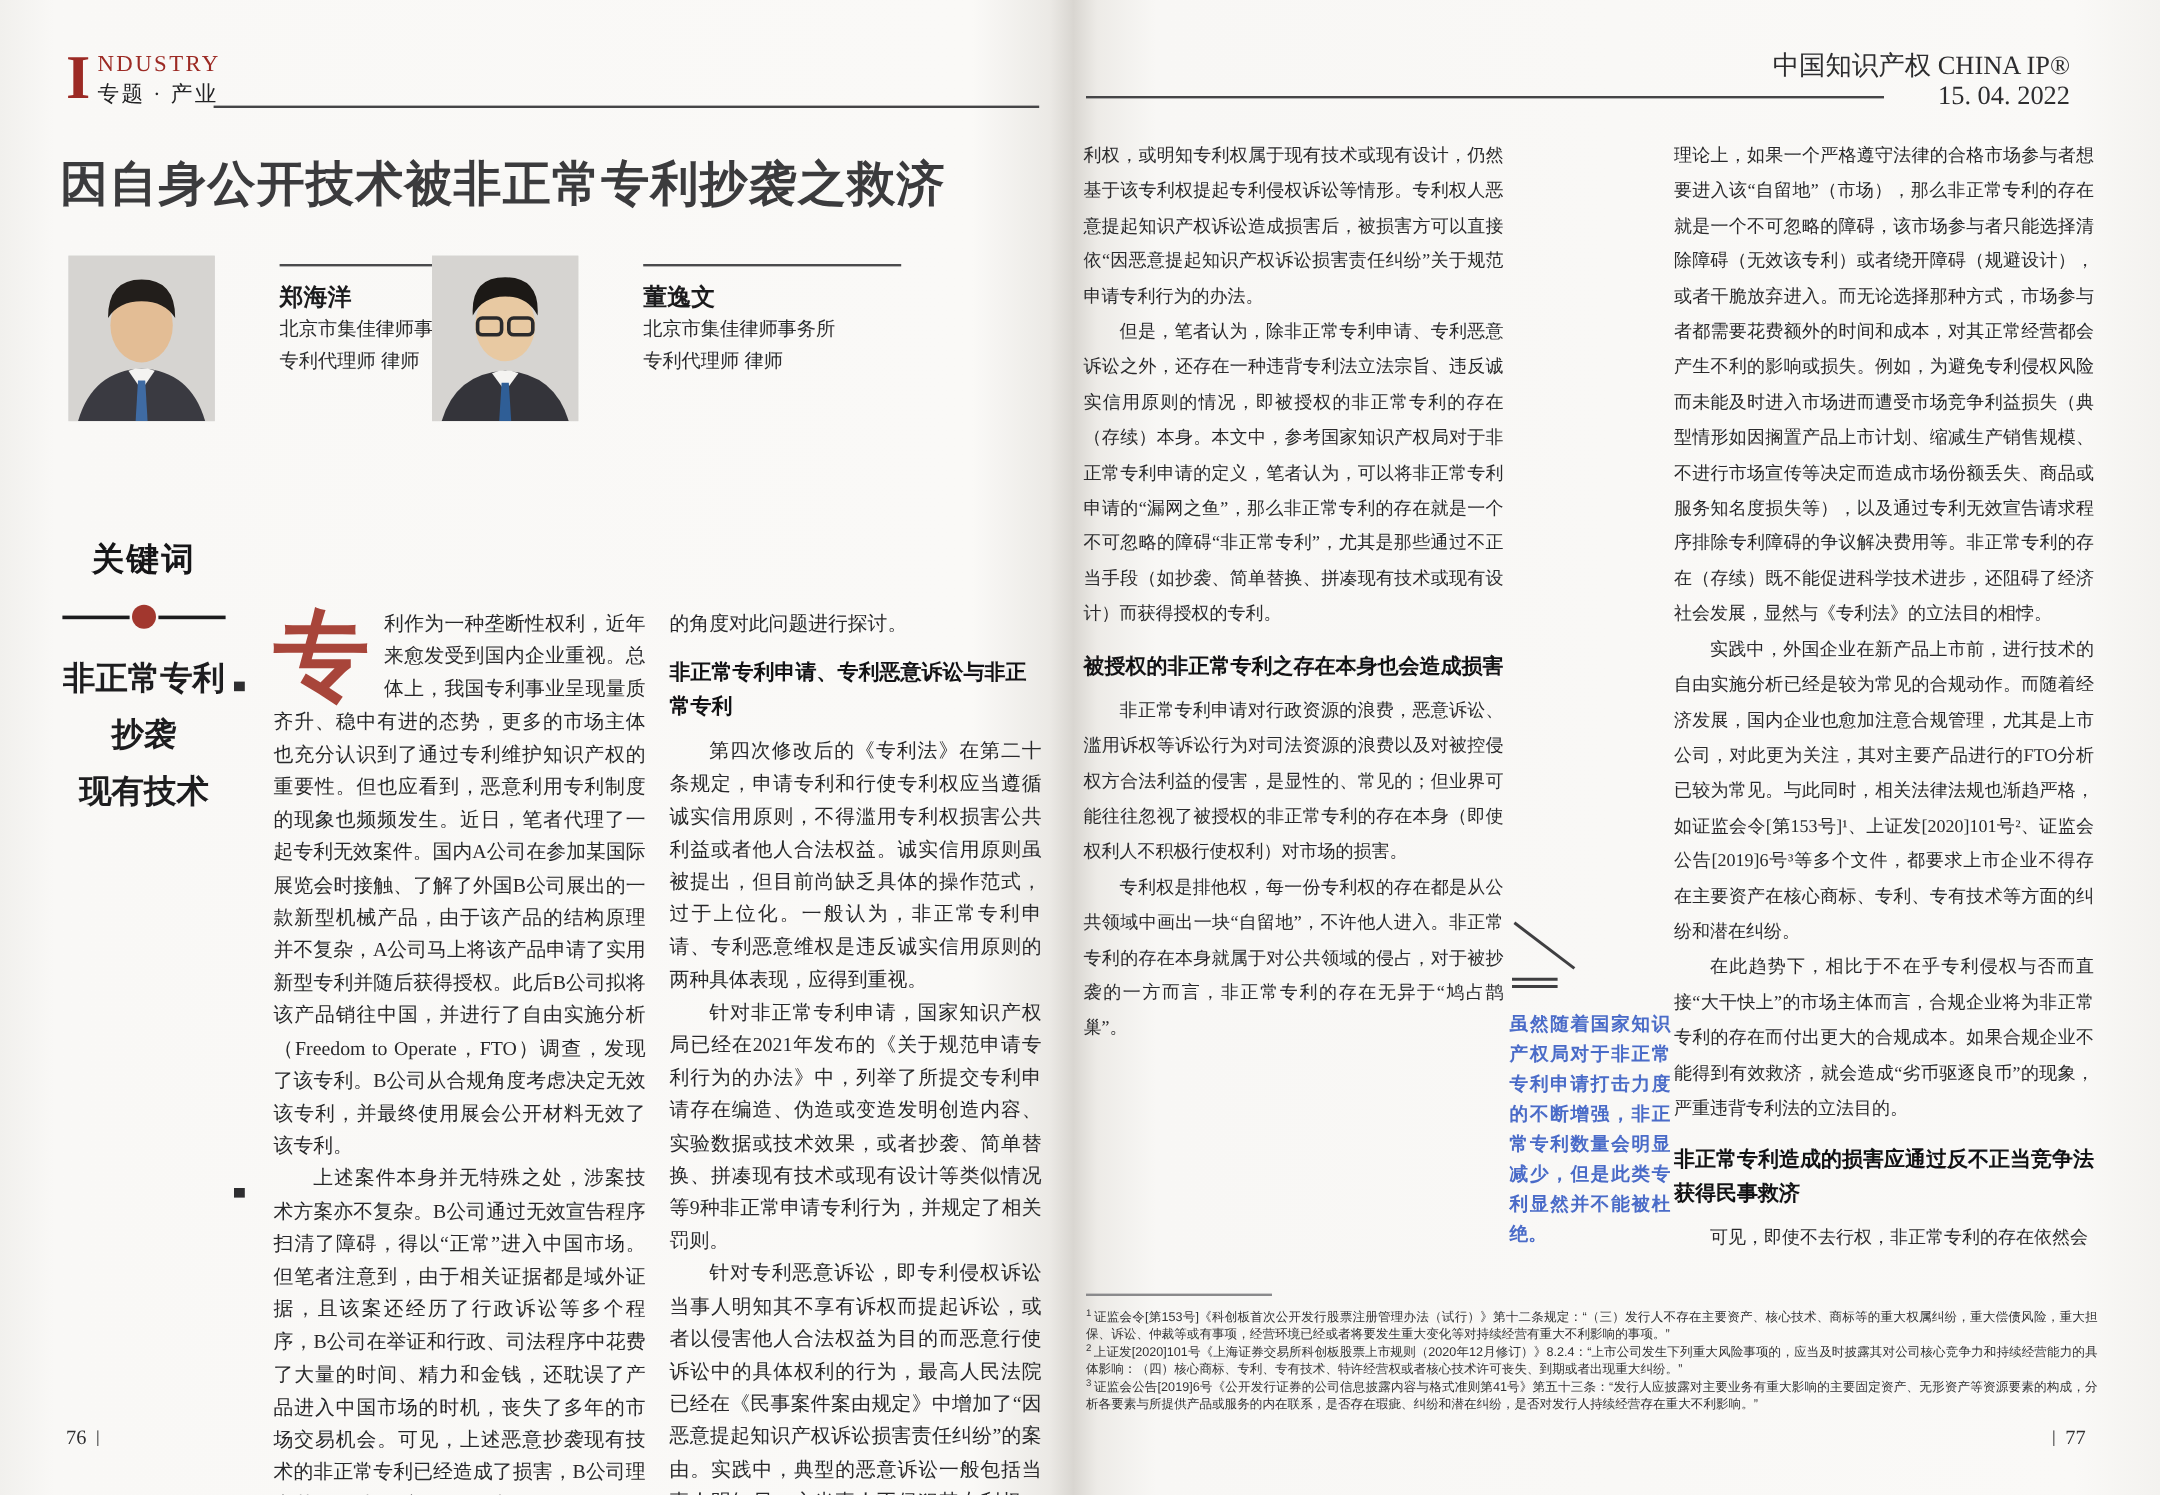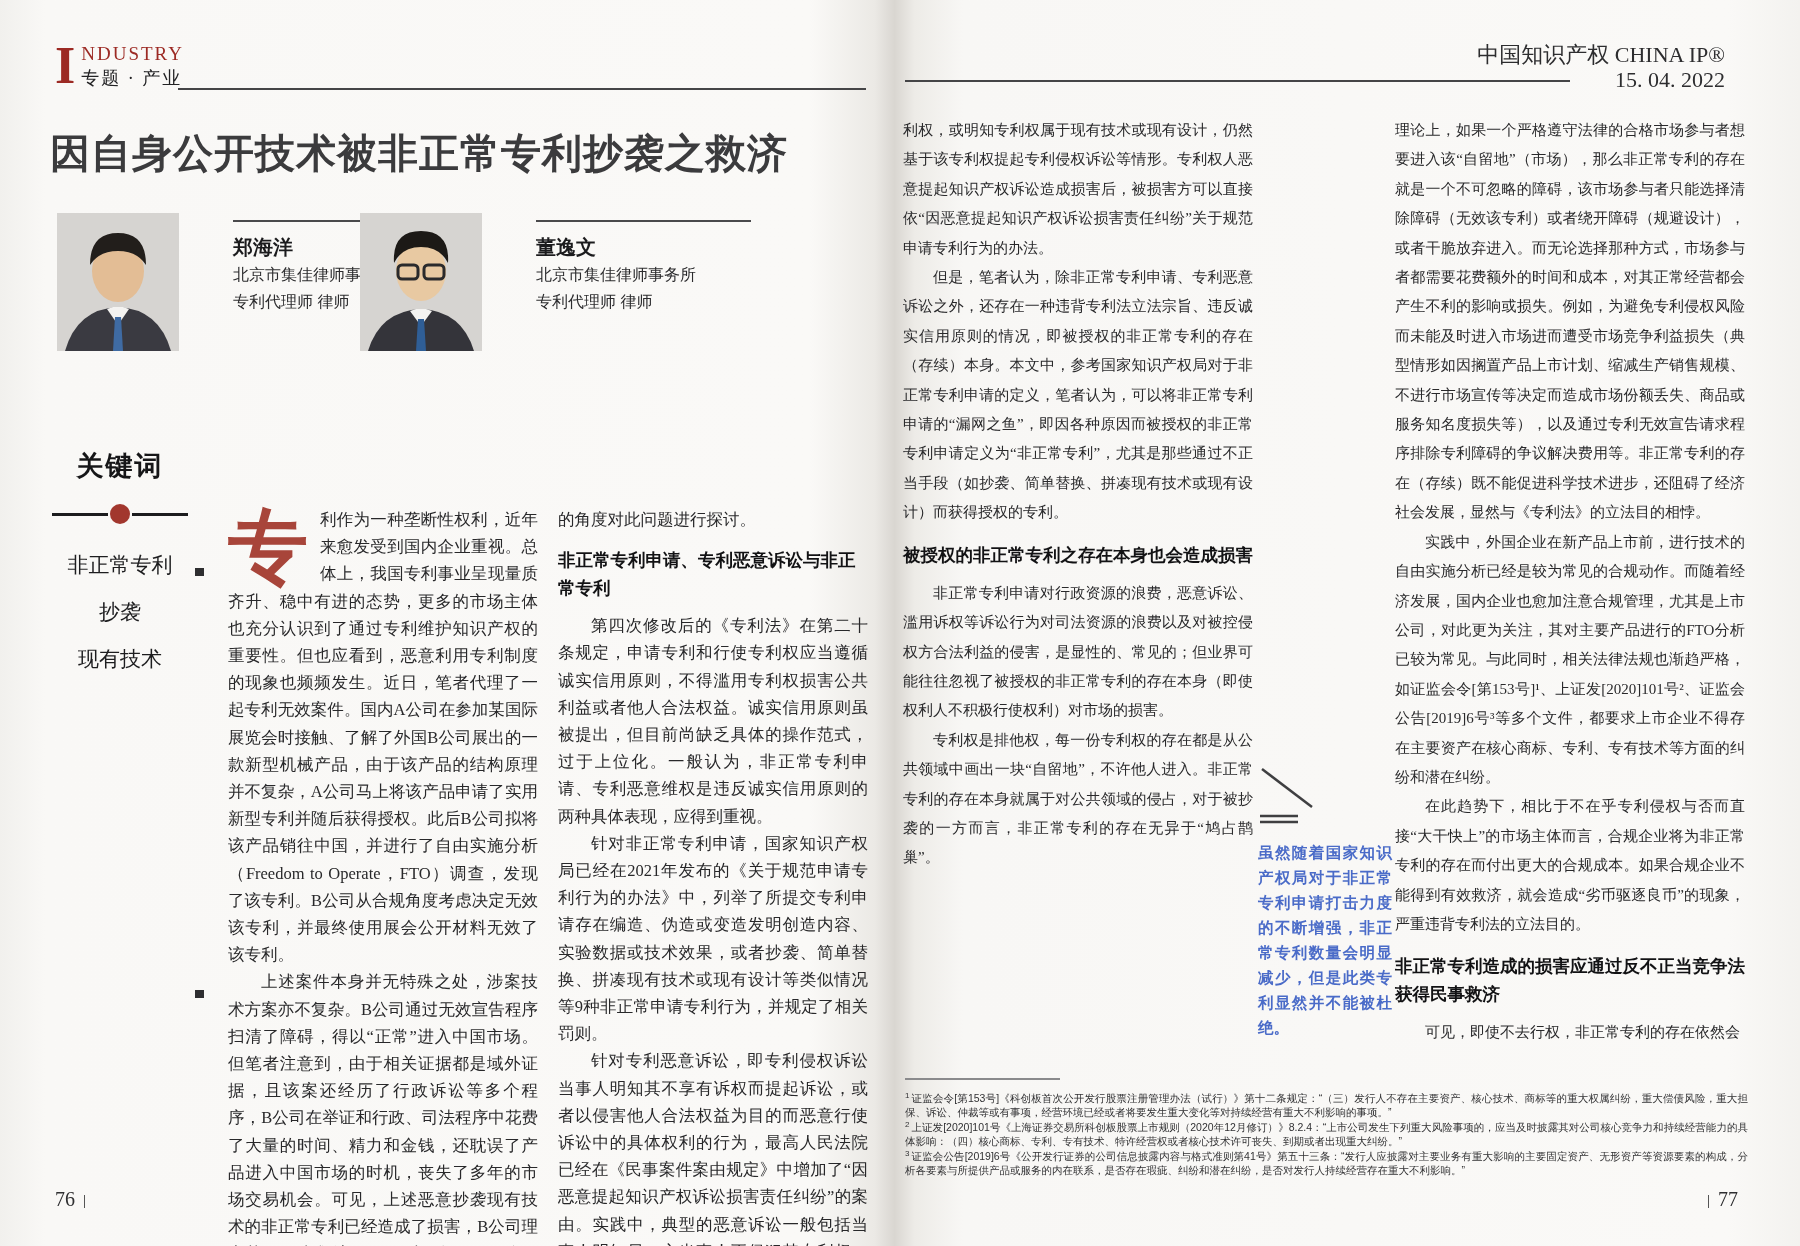--- a/index.html
+++ b/index.html
@@ -148,7 +148,7 @@
 
   <div class="col p77col" style="left:903px;top:116px;">
       <p class="blk blk-cont">利权，或明知专利权属于现有技术或现有设计，仍然基于该专利权提起专利侵权诉讼等情形。专利权人恶意提起知识产权诉讼造成损害后，被损害方可以直接依“因恶意提起知识产权诉讼损害责任纠纷”关于规范申请专利行为的办法。</p>
-      <p class="blk blk-para">但是，笔者认为，除非正常专利申请、专利恶意诉讼之外，还存在一种违背专利法立法宗旨、违反诚实信用原则的情况，即被授权的非正常专利的存在（存续）本身。本文中，参考国家知识产权局对于非正常专利申请的定义，笔者认为，可以将非正常专利申请的“漏网之鱼”，即因各种原因而被授权的非正常专利申请定义为“非正常专利”，尤其是那些通过不正当手段（如抄袭、简单替换、拼凑现有技术或现有设计）而获得授权的专利。</p>
+      <p class="blk blk-para">但是，笔者认为，除非正常专利申请、专利恶意诉讼之外，还存在一种违背专利法立法宗旨、违反诚实信用原则的情况，即被授权的非正常专利的存在（存续）本身。本文中，参考国家知识产权局对于非正常专利申请的定义，笔者认为，可以将非正常专利申请的“漏网之鱼”，那么非正常专利的存在就是一个不可忽略的障碍“非正常专利”，尤其是那些通过不正当手段（如抄袭、简单替换、拼凑现有技术或现有设计）而获得授权的专利。</p>
       <p class="blk blk-heading">被授权的非正常专利之存在本身也会造成损害</p>
       <p class="blk blk-para">非正常专利申请对行政资源的浪费，恶意诉讼、滥用诉权等诉讼行为对司法资源的浪费以及对被控侵权方合法利益的侵害，是显性的、常见的；但业界可能往往忽视了被授权的非正常专利的存在本身（即使权利人不积极行使权利）对市场的损害。</p>
       <p class="blk blk-para">专利权是排他权，每一份专利权的存在都是从公共领域中画出一块“自留地”，不许他人进入。非正常专利的存在本身就属于对公共领域的侵占，对于被抄袭的一方而言，非正常专利的存在无异于“鸠占鹊巢”。</p>

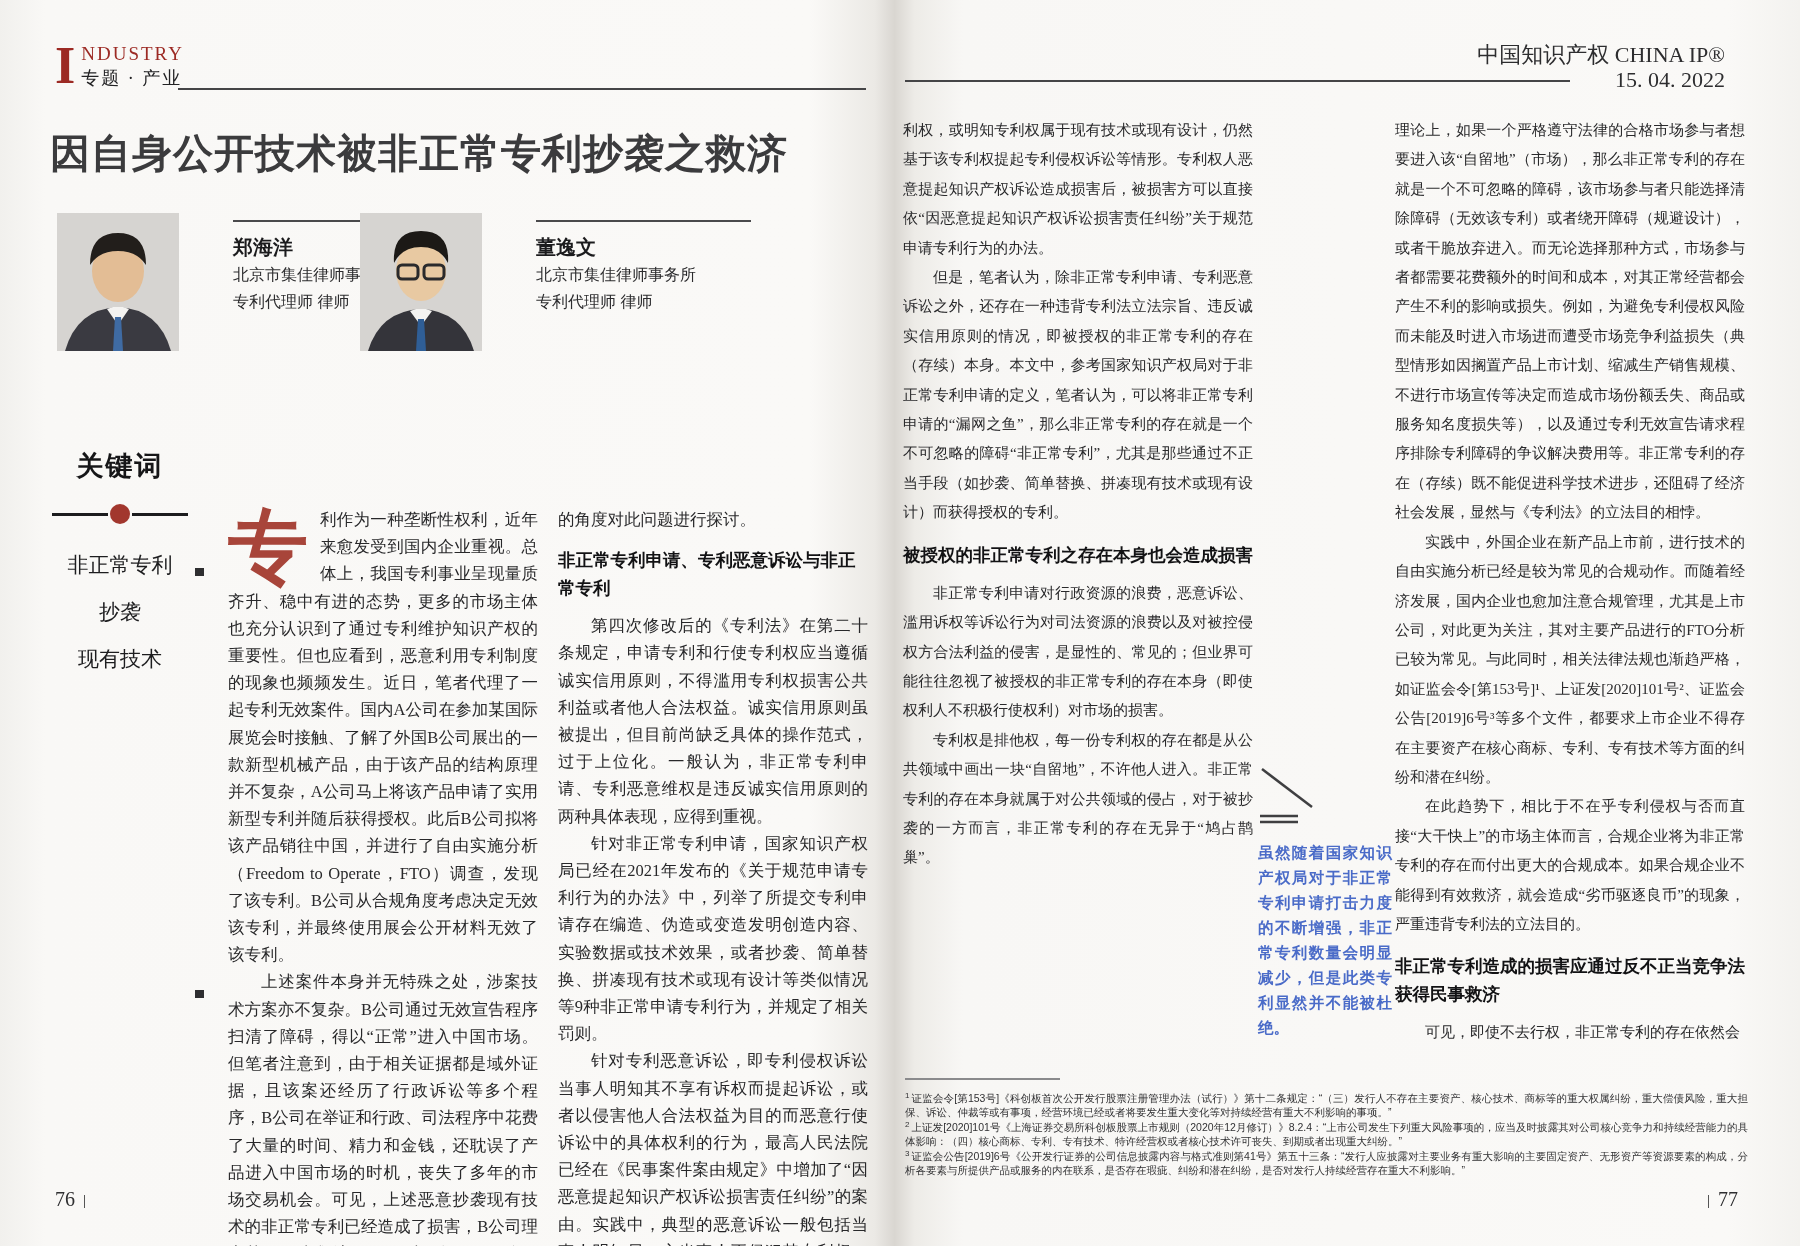--- a/index.html
+++ b/index.html
@@ -32,7 +32,7 @@
   .kw-divider{display:flex;align-items:center;justify-content:center;margin:20px 0 18px;}
   .kw-divider .seg{flex:1;height:3px;background:#1c1c1e;}
   .kw-dot{width:20px;height:20px;border-radius:50%;background:#a2372e;margin:0 2px;flex:0 0 auto;}
-  .kw-item{font-weight:normal;font-size:21px;color:#1d1d1f;line-height:47px;}
+  .kw-item{font-weight:bold;font-size:27px;color:#1d1d1f;line-height:47px;}
   
   .col{position:absolute;text-align:justify;}
   .p76col{width:310px;font-size:16.5px;line-height:27.2px;color:#28282a;}

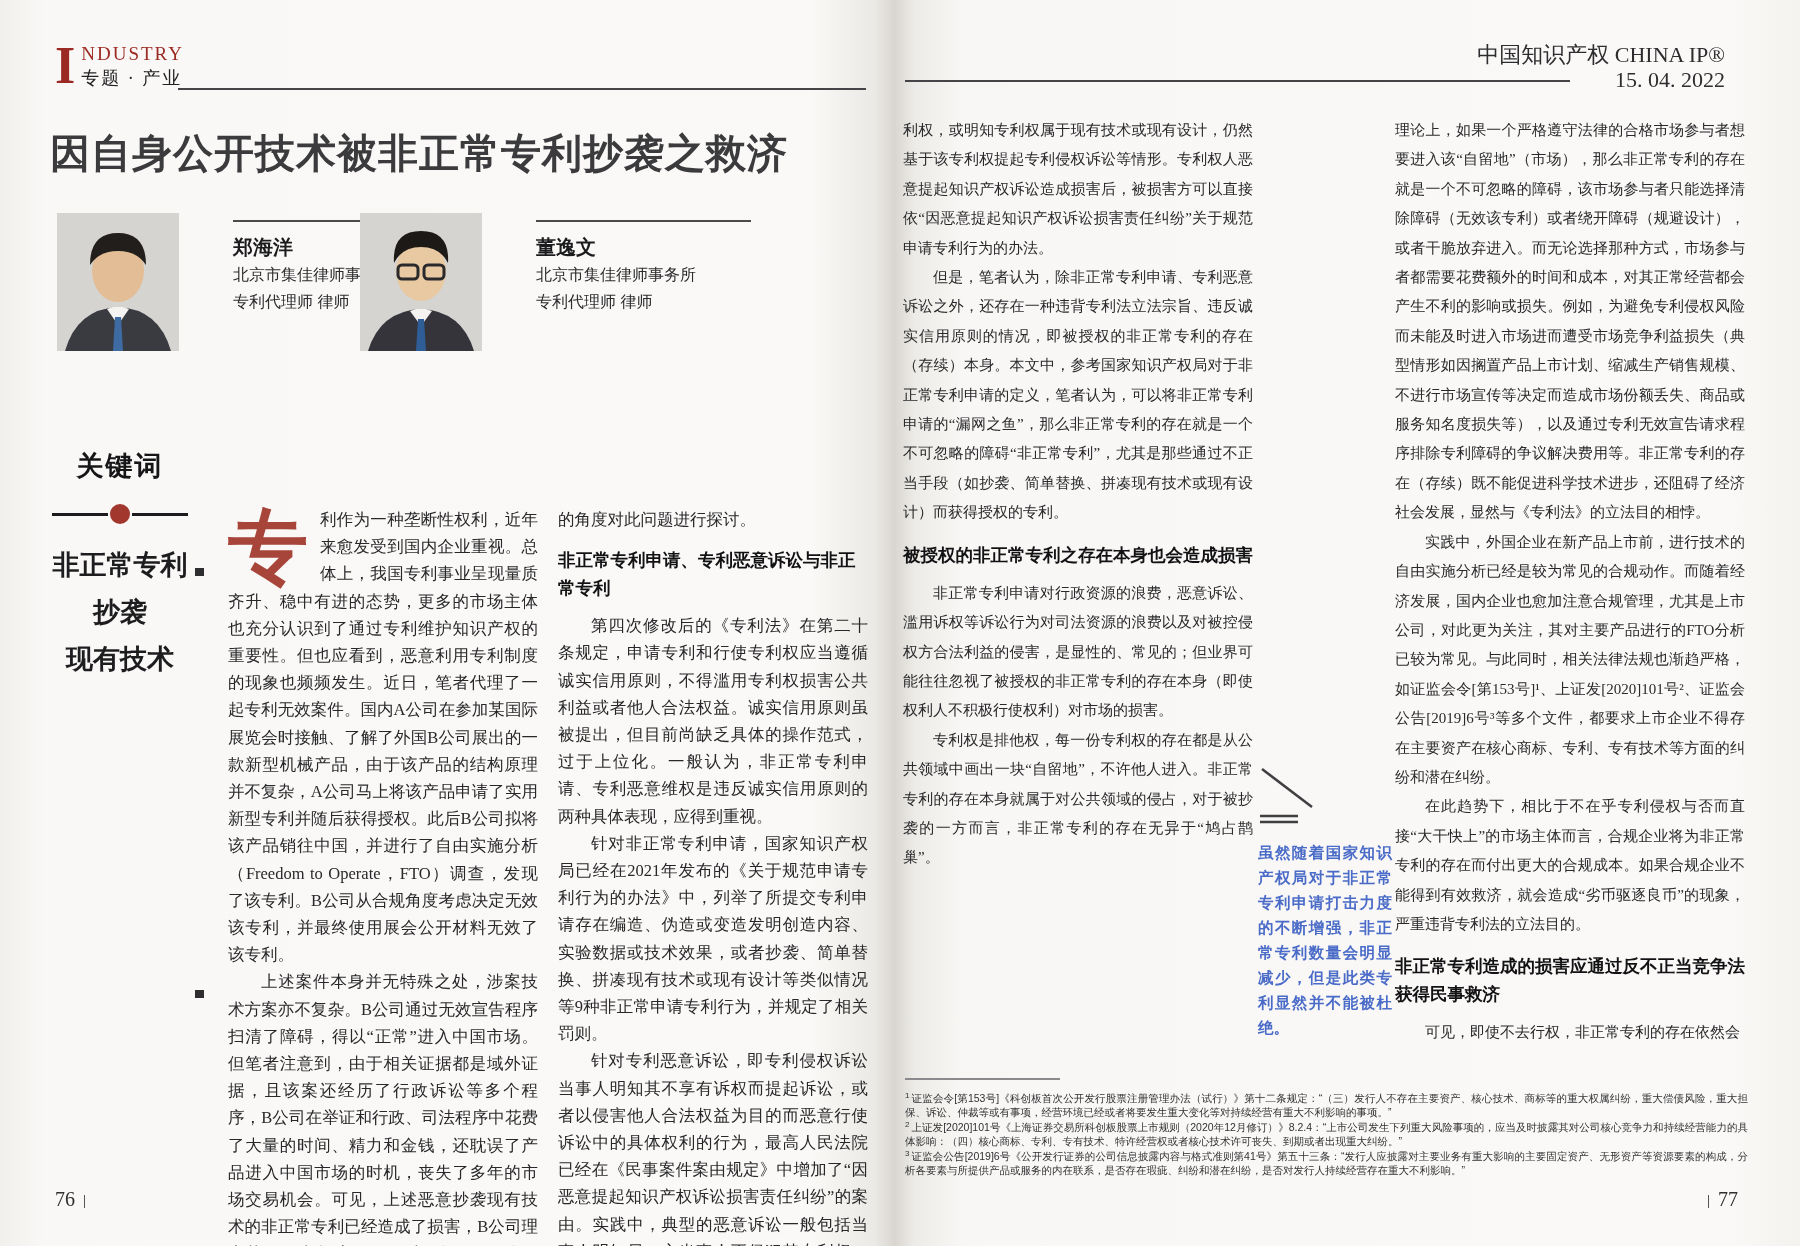--- a/index.html
+++ b/index.html
@@ -56,7 +56,7 @@
   .blk-footnote{text-indent:0;margin:0 0 2px;}
   .fn-marker,sup{font-size:8px;vertical-align:super;line-height:0;margin-right:2px;}
   
-  .pagenum{top:1188px;font-size:20px;color:#2f2f31;font-family:"Liberation Serif",serif;}
+  .pagenum{top:1188px;font-size:17px;color:#2f2f31;font-family:"Liberation Serif",serif;}
   .pn-bar{display:inline-block;width:1px;height:13px;background:#555;margin:0 9px;vertical-align:-2px;}
   
   .print-mark{width:9px;height:8px;background:#2e2e30;}

